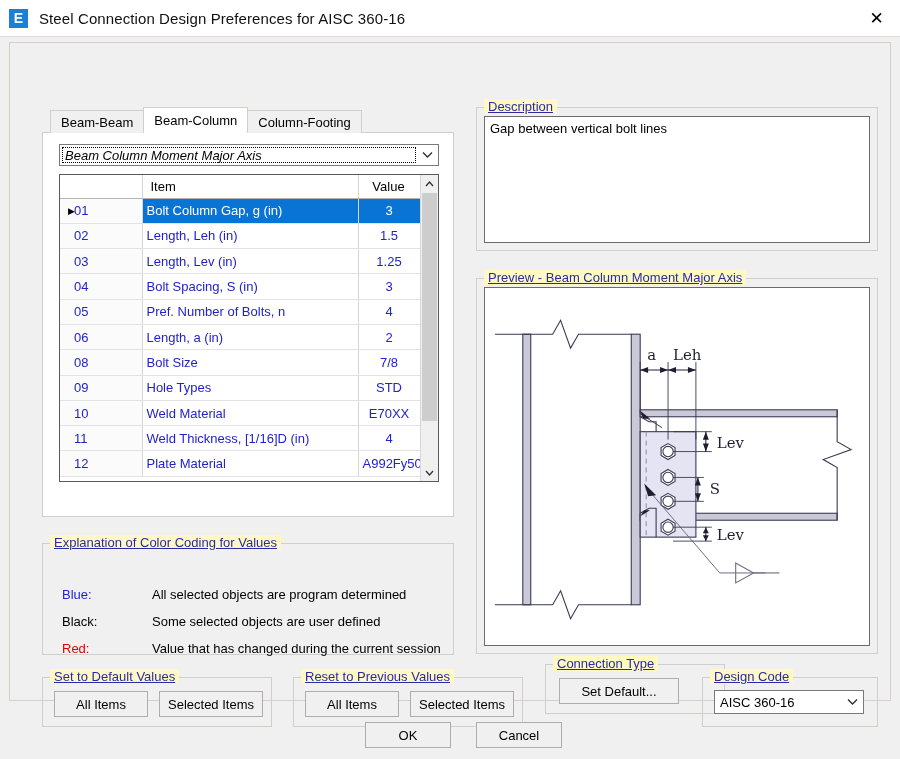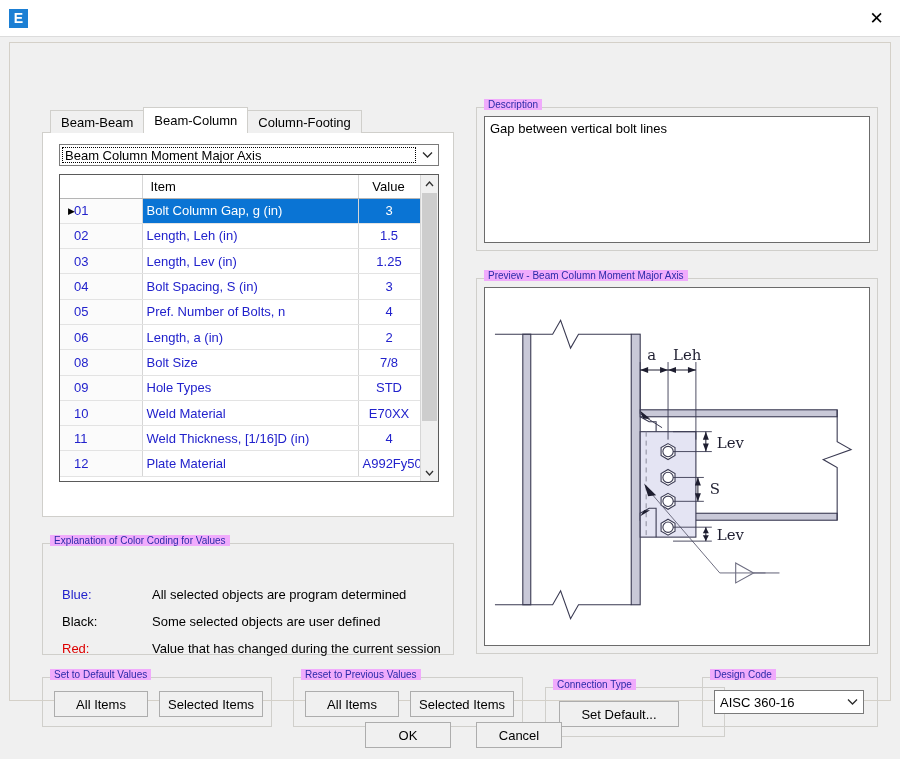--- a/index.html
+++ b/index.html
@@ -212,6 +212,7 @@
 
 <div id="titlebar">
   <div id="app-icon">E</div>
+  <div id="title-text">Steel Connection Design Preferences for AISC 360-16</div>
   <div id="close-btn">✕</div>
 </div>
 

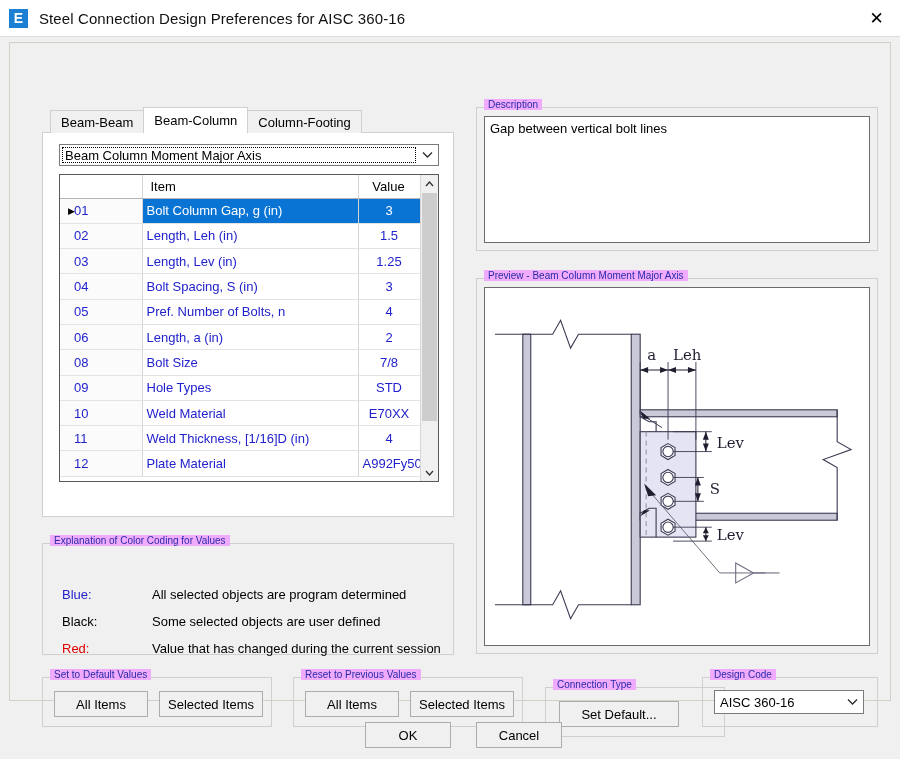--- a/index.html
+++ b/index.html
@@ -62,9 +62,9 @@
   }
   .group-title {
     position:absolute; left:8px; top:0;
-    background:#f0abfc; padding:0 4px;
-    font-size:10px; color:#2a2aa8;
-    z-index:2; white-space:nowrap;
+    background:#fef9c3; padding:0 4px;
+    font-size:13px; color:#2a2aa8;
+    z-index:2; white-space:nowrap;text-decoration:underline;
   }
 
   

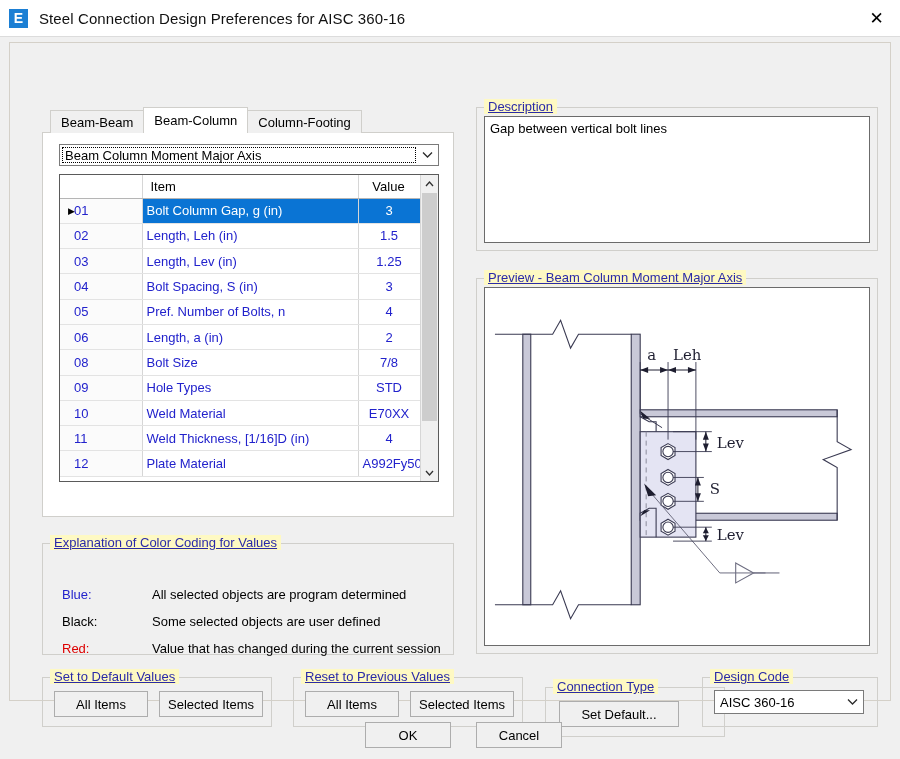--- a/index.html
+++ b/index.html
@@ -107,7 +107,7 @@
   }
   .combo-arrow svg { display:block; }
 
-  #type-combo { left:16px; top:11px; width:380px; height:22px; }
+  #type-combo { left:16px; top:11px; width:380px; height:22px;font-style:italic; }
 
   
   #table-box {

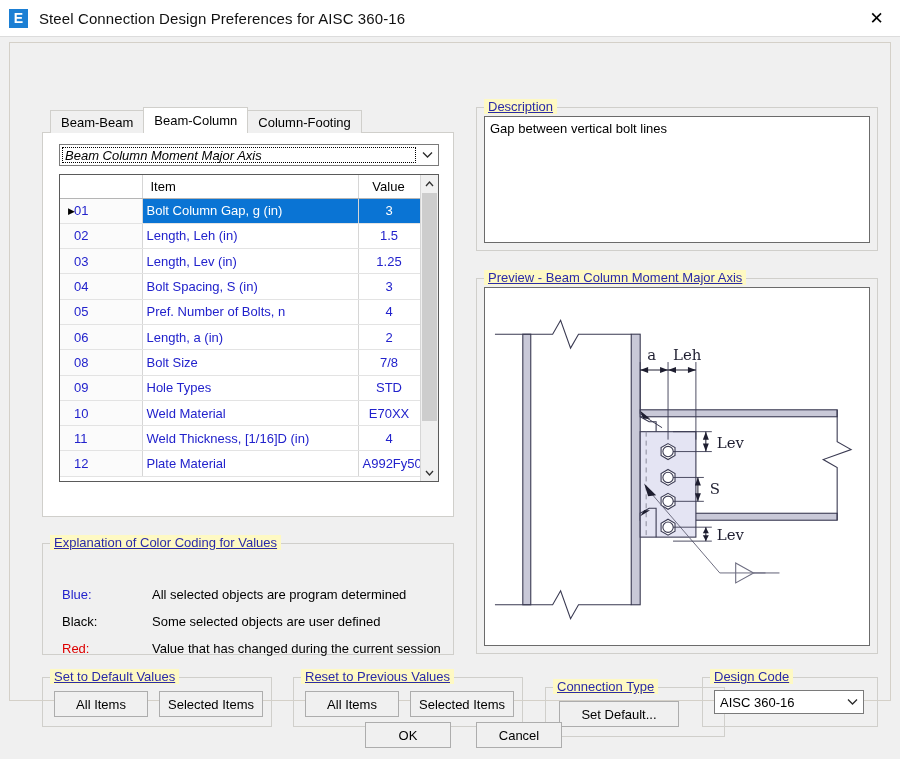--- a/index.html
+++ b/index.html
@@ -173,7 +173,7 @@
   
   #g-default { left:32px; top:626px; width:230px; height:58px; }
   #g-reset   { left:283px; top:626px; width:230px; height:58px; }
-  #g-conn    { left:535px; top:636px; width:180px; height:58px; }
+  #g-conn    { left:535px; top:613px; width:180px; height:58px; }
   #g-code    { left:692px; top:626px; width:176px; height:58px; }
 
   .btn {

